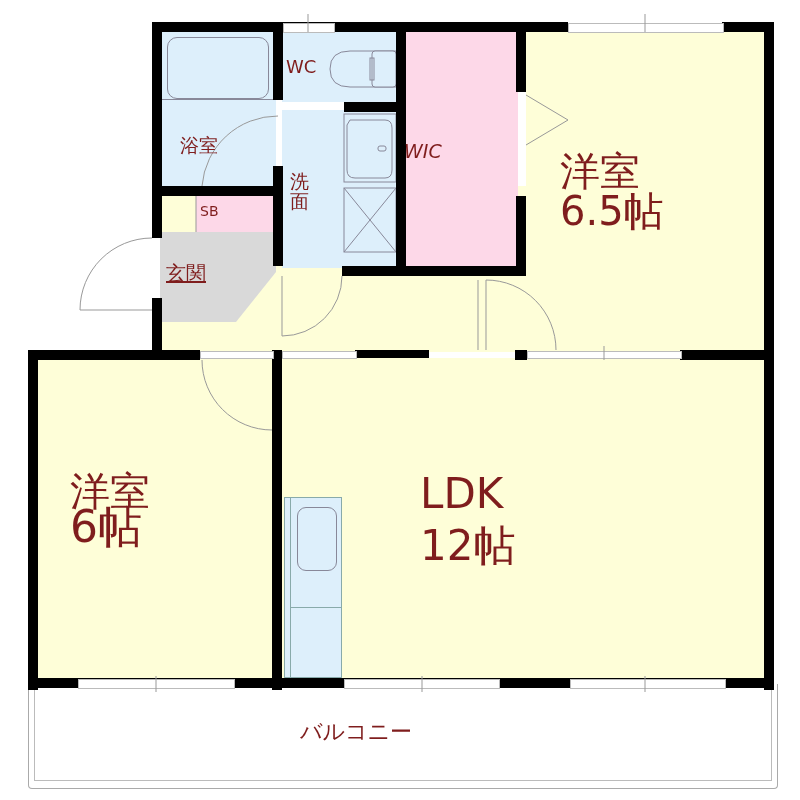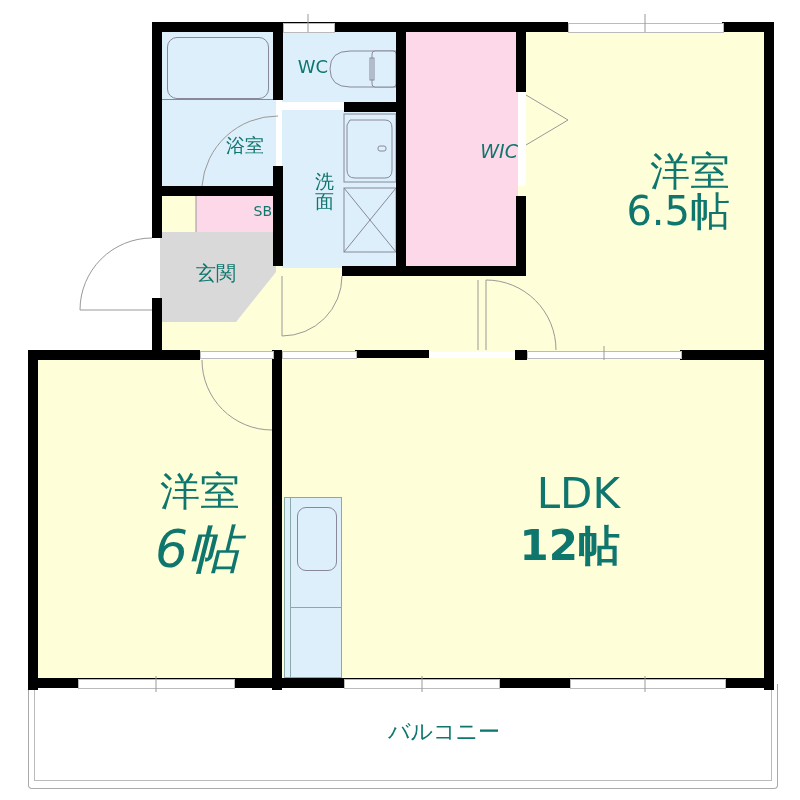--- a/index.html
+++ b/index.html
@@ -12,7 +12,7 @@
     .blue { background: #ddeffb; }
     .pink { background: #fdd8e8; }
     .opening { position: absolute; background: #ffffff; }
-    .label { position: absolute; color: #0f766e; text-align: right; line-height: 1.05; white-space: pre; }
+    .label { position: absolute; color: #7f1d1d; text-align: left; line-height: 1.05; white-space: pre; }
     svg.overlay { position: absolute; left: 0; top: 0; width: 800px; height: 800px; pointer-events: none; }
   </style>
 </head>

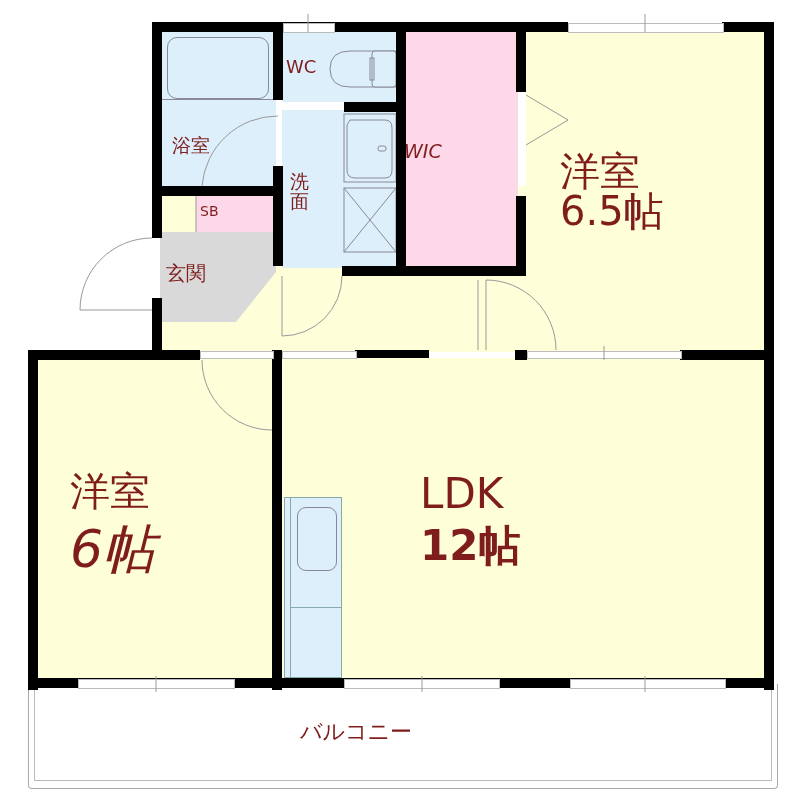--- a/index.html
+++ b/index.html
@@ -134,7 +134,7 @@
   </svg>
 
   <div class="label" style="left:286px; top:58px; width:42px; font-size:18px;">WC</div>
-  <div class="label" style="left:172px; top:136px; width:92px; font-size:19px;">浴室</div>
+  <div class="label" style="left:180px; top:136px; width:92px; font-size:19px;">浴室</div>
   <div class="label" style="left:290px; top:172px; width:44px; font-size:19px;">洗
 面</div>
   <div class="label" style="left:404px; top:142px; width:114px; font-size:19px;font-style:italic;">WIC</div>

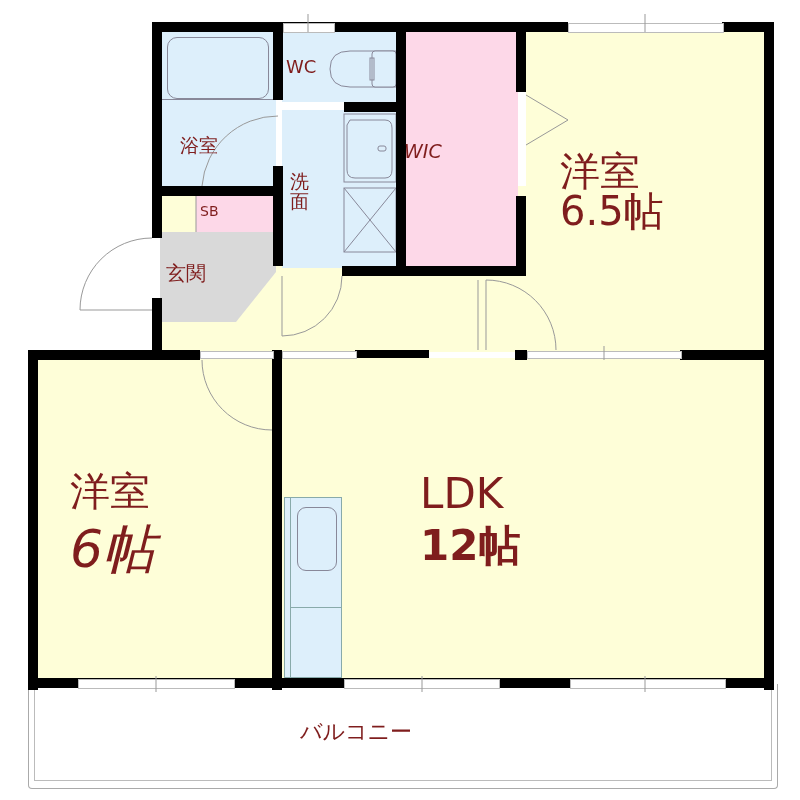--- a/index.html
+++ b/index.html
@@ -139,7 +139,7 @@
 面</div>
   <div class="label" style="left:404px; top:142px; width:114px; font-size:19px;font-style:italic;">WIC</div>
   <div class="label" style="left:200px; top:204px; width:72px; font-size:14px;">SB</div>
-  <div class="label" style="left:166px; top:263px; width:70px; font-size:20px;">玄関</div>
+  <div class="label" style="left:166px; top:263px; width:70px; font-size:20px;text-decoration:underline;">玄関</div>
 
   <div class="label" style="left:560px; top:150px; width:170px; font-size:40px;">洋室</div>
   <div class="label" style="left:560px; top:190px; width:170px; font-size:40px;">6.5帖</div>

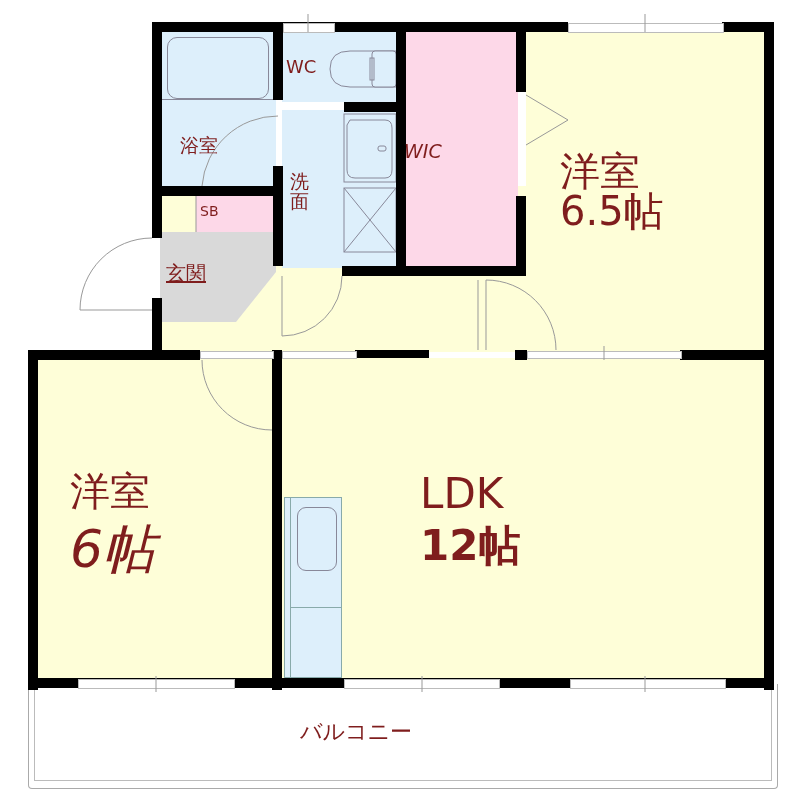--- a/index.html
+++ b/index.html
@@ -145,7 +145,7 @@
   <div class="label" style="left:560px; top:190px; width:170px; font-size:40px;">6.5帖</div>
 
   <div class="label" style="left:70px; top:470px; width:170px; font-size:40px;">洋室</div>
-  <div class="label" style="left:70px; top:522px; width:170px; font-size:52px;font-style:italic;">6帖</div>
+  <div class="label" style="left:70px; top:504px; width:170px; font-size:44px;">6帖</div>
 
   <div class="label" style="left:420px; top:472px; width:200px; font-size:42px;">LDK</div>
   <div class="label" style="left:420px; top:524px; width:200px; font-size:42px;font-weight:bold;">12帖</div>

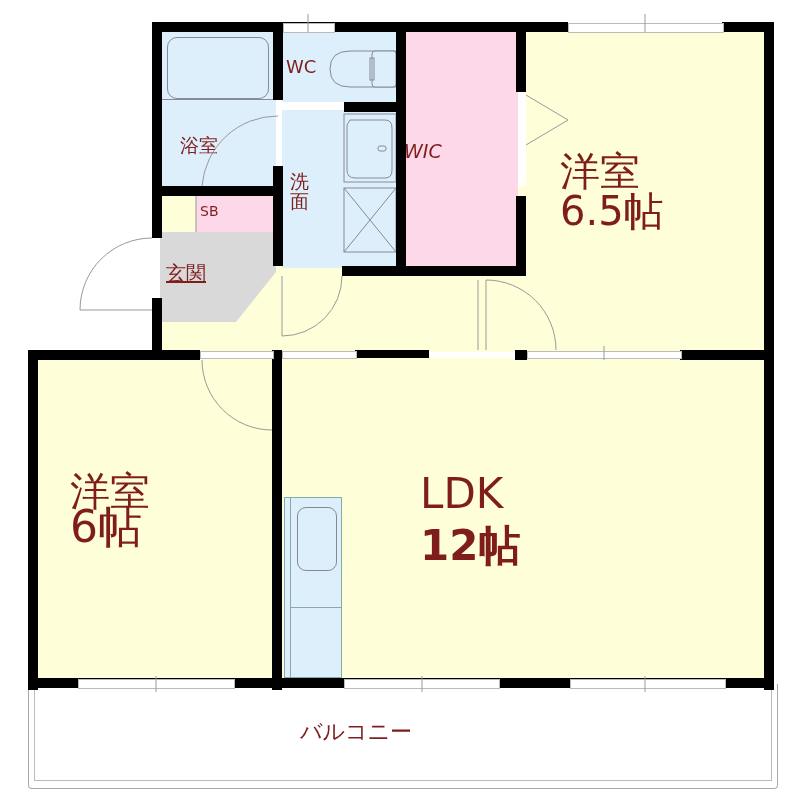--- a/index.html
+++ b/index.html
@@ -148,7 +148,7 @@
   <div class="label" style="left:70px; top:504px; width:170px; font-size:44px;">6帖</div>
 
   <div class="label" style="left:420px; top:472px; width:200px; font-size:42px;">LDK</div>
-  <div class="label" style="left:420px; top:524px; width:200px; font-size:42px;font-weight:bold;">12帖</div>
+  <div class="label" style="left:420px; top:524px; width:200px; font-size:42px;">12帖</div>
 
   <div class="label" style="left:300px; top:720px; width:200px; font-size:22px;">バルコニー</div>
 </div>

